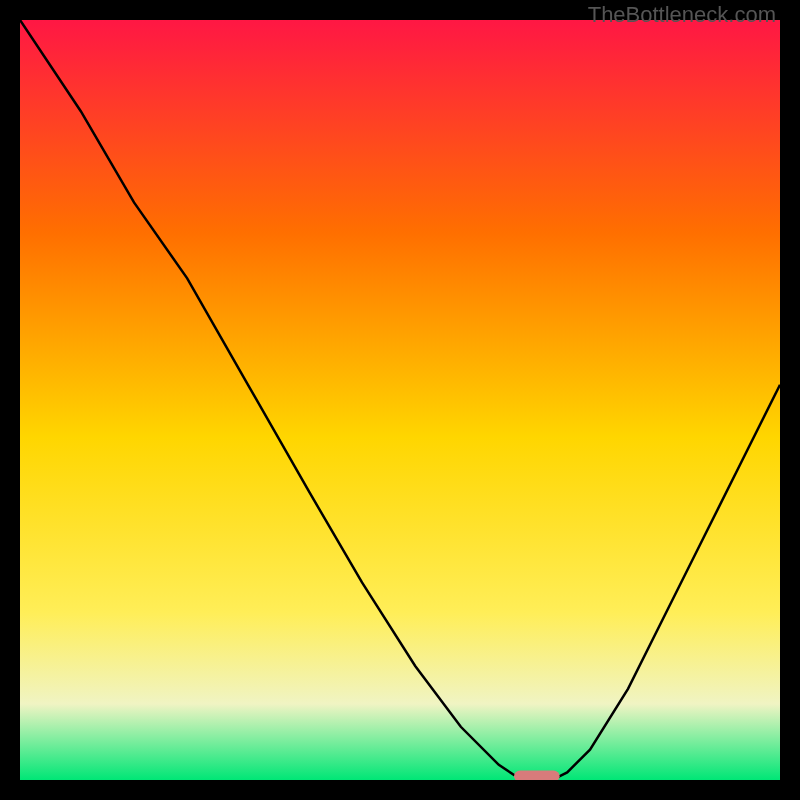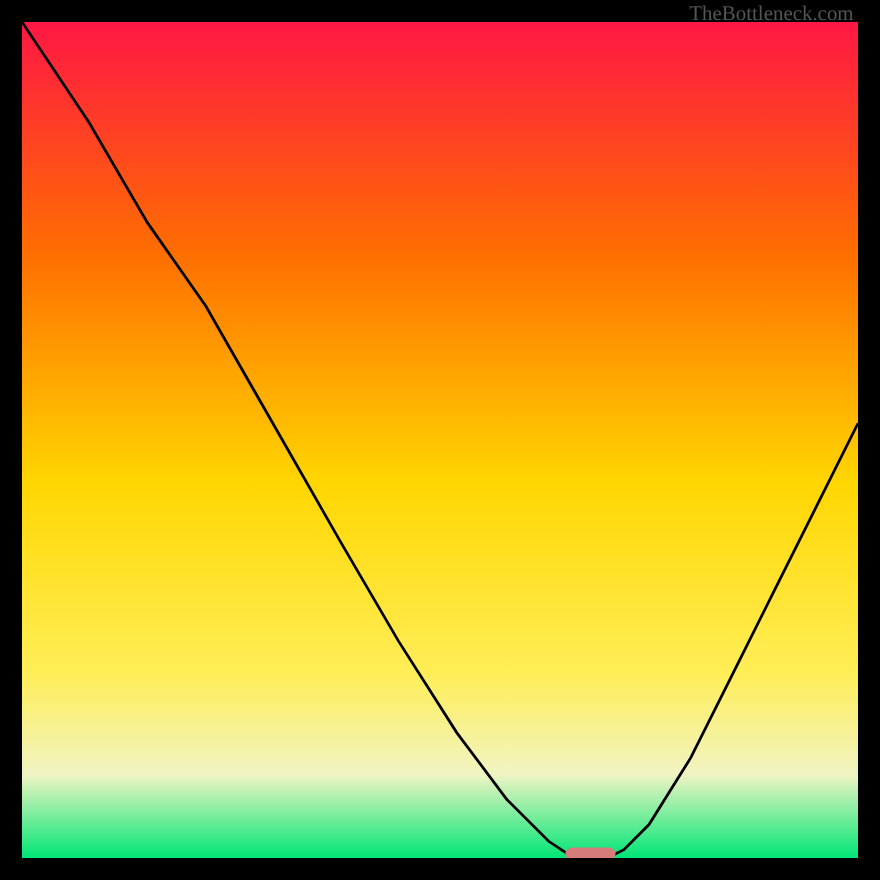--- a/index.html
+++ b/index.html
@@ -23,10 +23,9 @@
     top: 2px;
     right: 24px;
     color: #555;
-    font-size: 19px;
+    font-size: 22px;
     font-weight: 500;
     z-index: 10;
-    font-family: Liberation Serif, serif;
   }
   svg { display: block; }
 </style>

